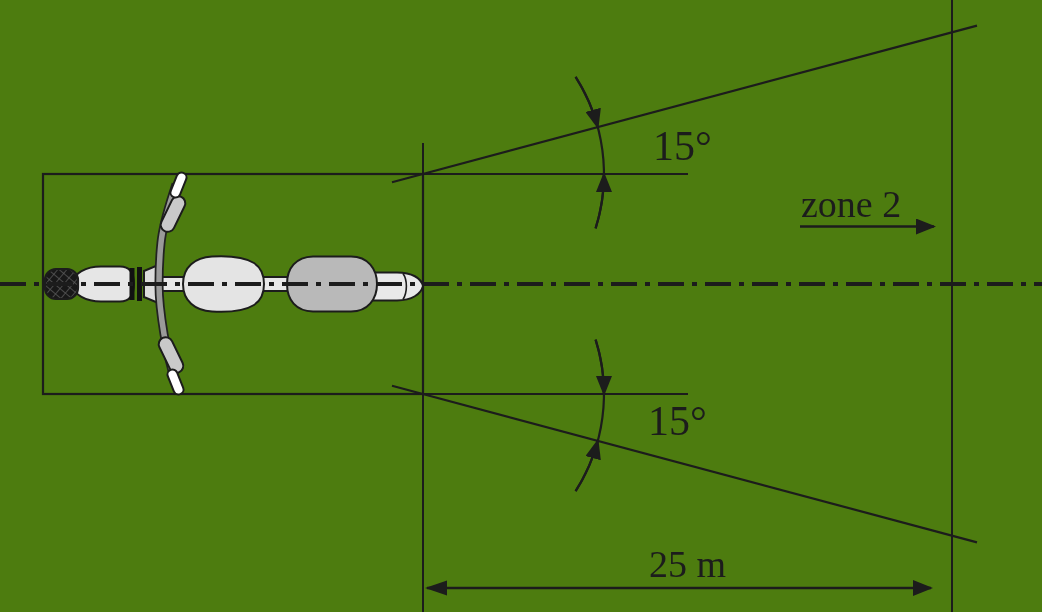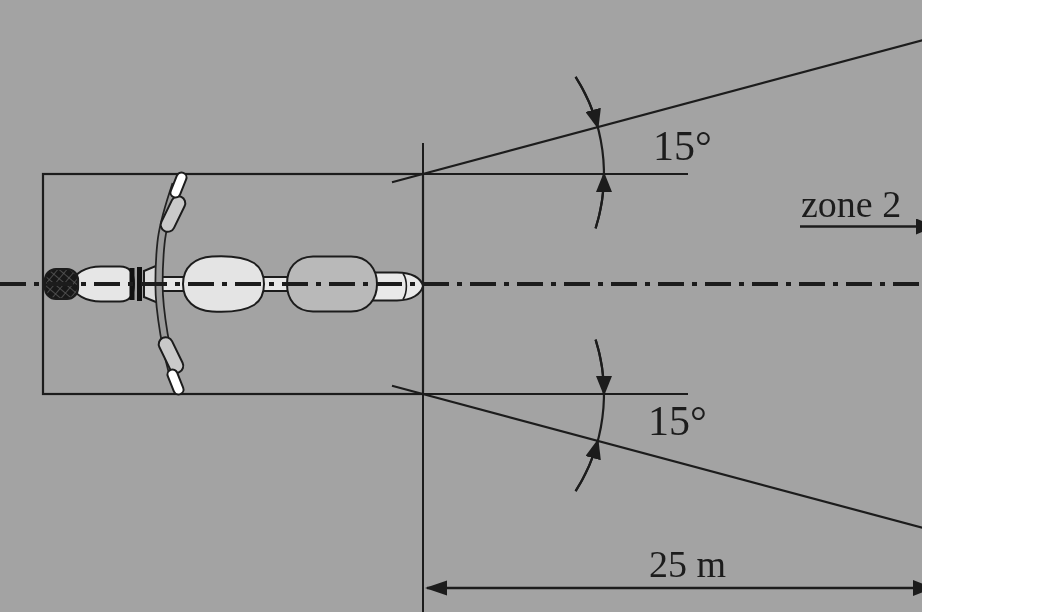--- a/index.html
+++ b/index.html
@@ -4,7 +4,7 @@
 <style>
   html,body{margin:0;padding:0;background:#fff;}
   .stage{
-    width:922px;height:612px;background:#a3a3a3;overflow:hidden;
+    width:1042px;height:612px;background:#4d7c0f;overflow:hidden;
     font-family:"Liberation Serif","DejaVu Serif",serif;
   }
   svg{display:block;}

